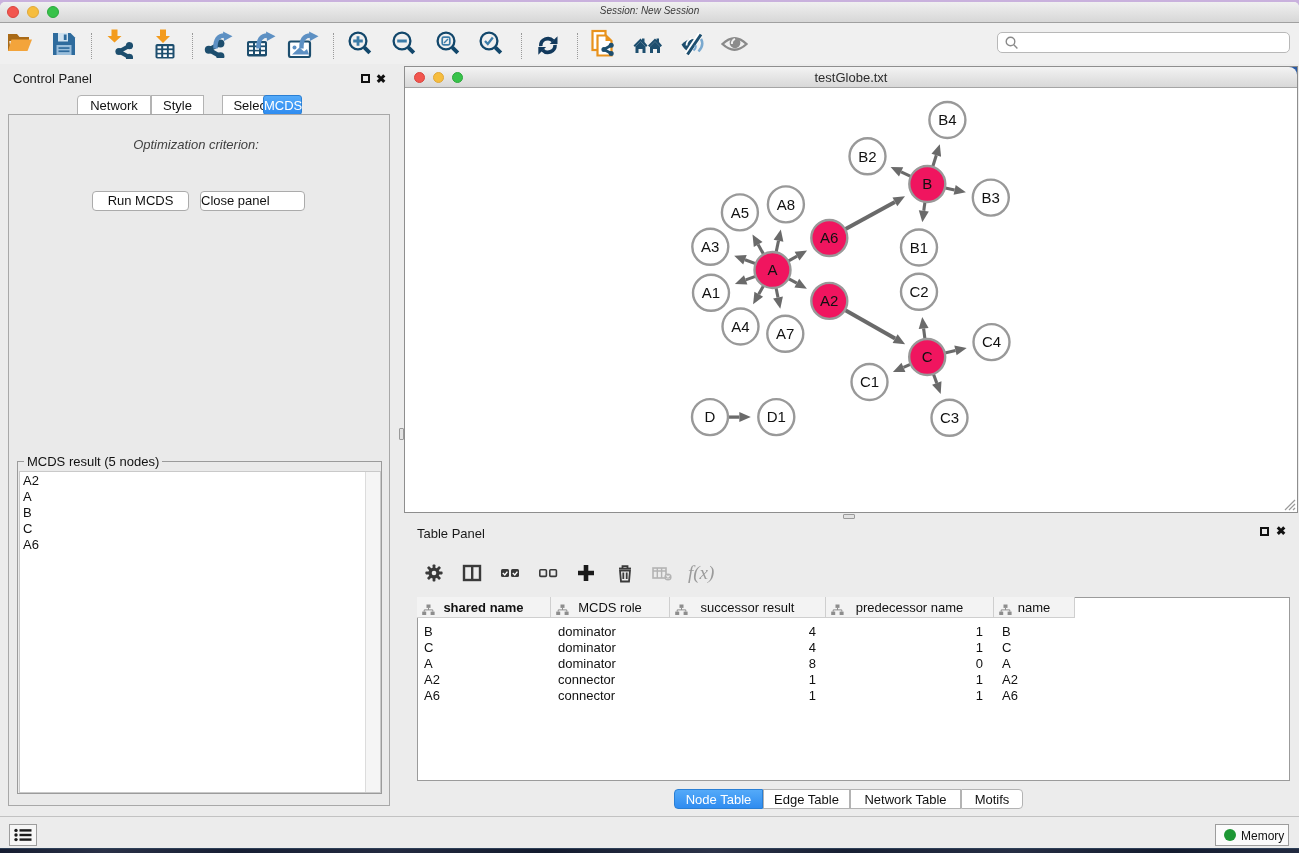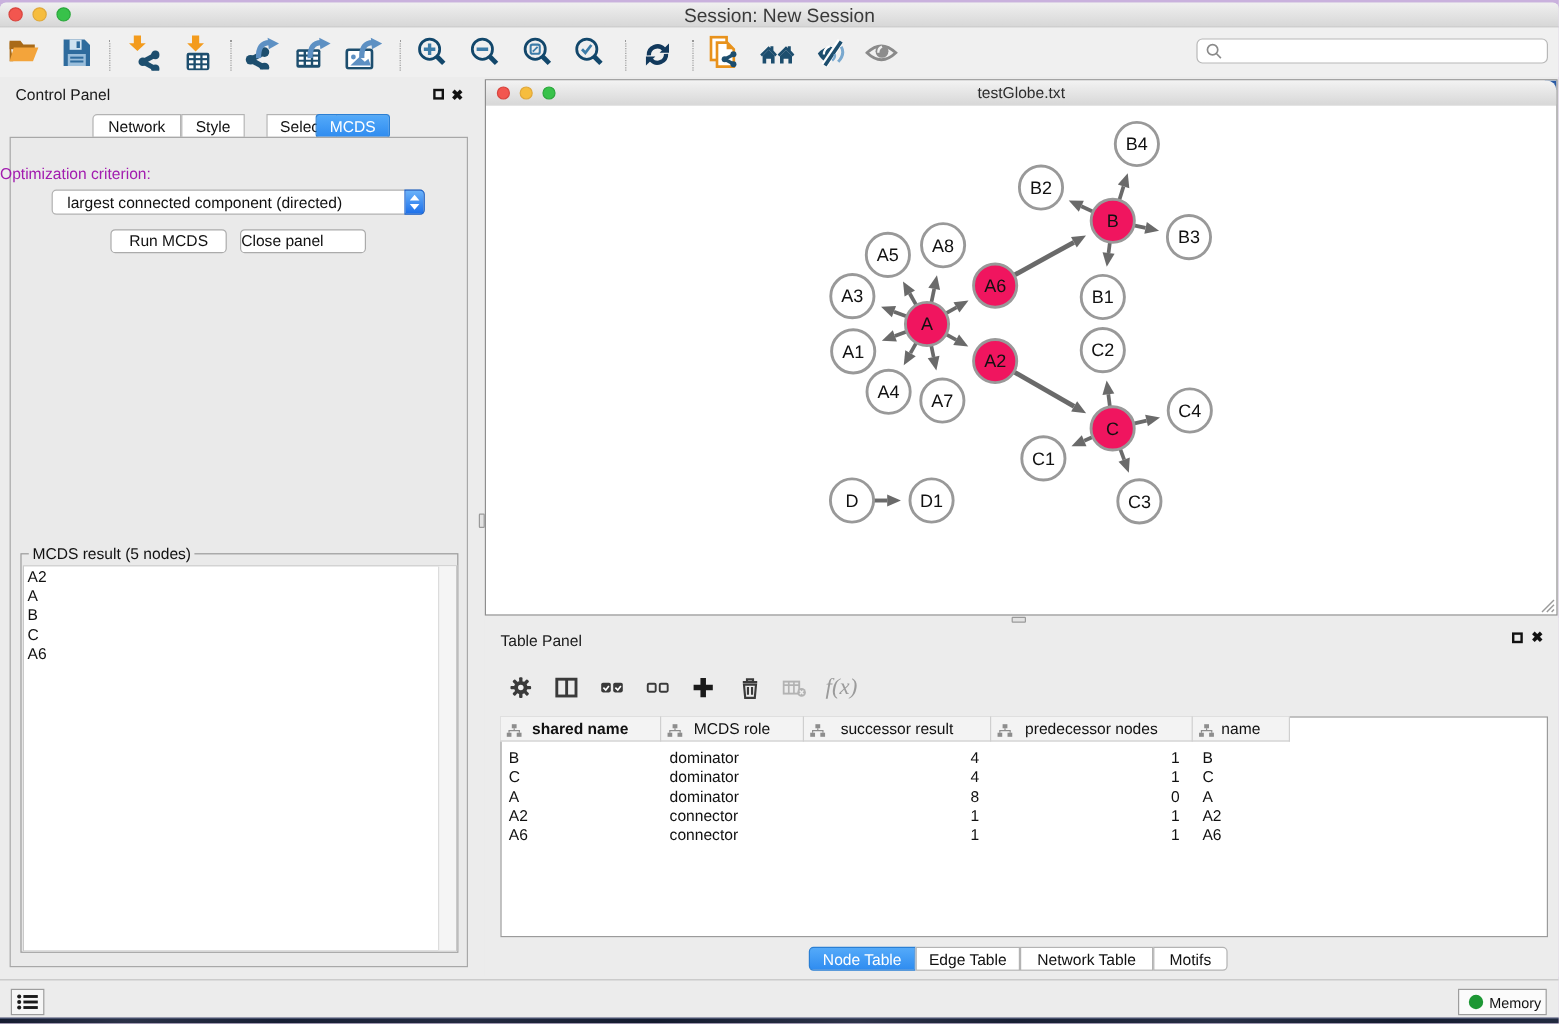--- a/index.html
+++ b/index.html
@@ -25,7 +25,7 @@
   <div class="tl" style="left:7px;background:#f2564f;border:1px solid #d8453f;"></div>
   <div class="tl" style="left:27px;background:#f6bd3e;border:1px solid #e0a83a;"></div>
   <div class="tl" style="left:47px;background:#38c24a;border:1px solid #2ca83d;"></div>
-  <div class="abs" style="left:0;right:0;top:3px;text-align:center;font-size:16px;color:#3a3a3a;">Session: New Session</div>
+  <div class="abs" style="left:0;right:0;top:3px;text-align:center;font-size:10px;color:#3a3a3a;font-style:italic;">Session: New Session</div>
 </div>
 <div class="abs" style="left:0;top:21px;width:1299px;height:41px;background:#f0f0f0;"></div>
 <svg class="abs" style="left:5px;top:26px" width="30" height="30" viewBox="0 0 30 30">

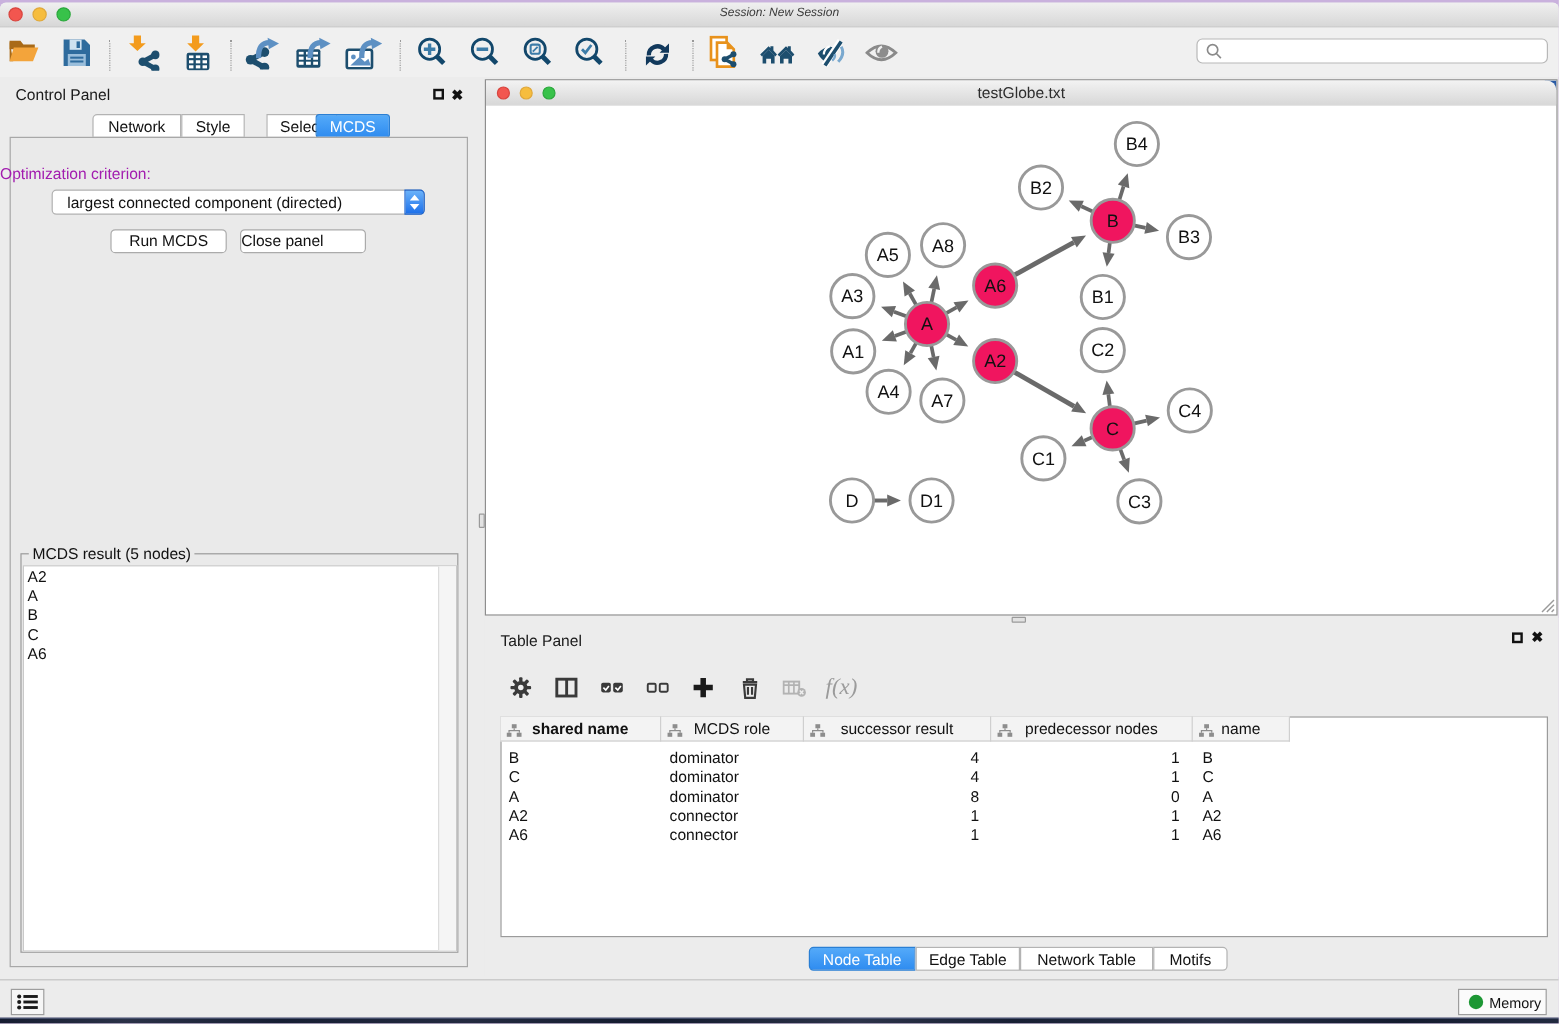--- a/index.html
+++ b/index.html
@@ -181,7 +181,7 @@
 <div class="tab" style="left:77px;top:93px;width:74px;border-radius:4px 0 0 0;">Network</div>
 <div class="tab" style="left:151px;top:93px;width:53px;">Style</div>
 <div class="tab" style="left:204px;top:93px;width:59px;margin-left:18px;">Select</div>
-<div class="tab sel" style="left:263px;top:93px;width:62px;">MCDS</div>
+<div class="tab sel" style="left:263px;top:93px;width:39px;">MCDS</div>
 <div class="abs" style="left:8px;top:112px;width:382px;height:692px;border:1px solid #a8a8a8;background:#eaeaea;"></div>
 <div class="abs" style="left:0;top:135px;width:392px;font-size:13px;color:#a21caf;">Optimization criterion:</div>
 <div class="abs" style="left:43px;top:156px;width:311px;height:21px;background:#fff;border:1px solid #b1b1b1;border-radius:4px;">

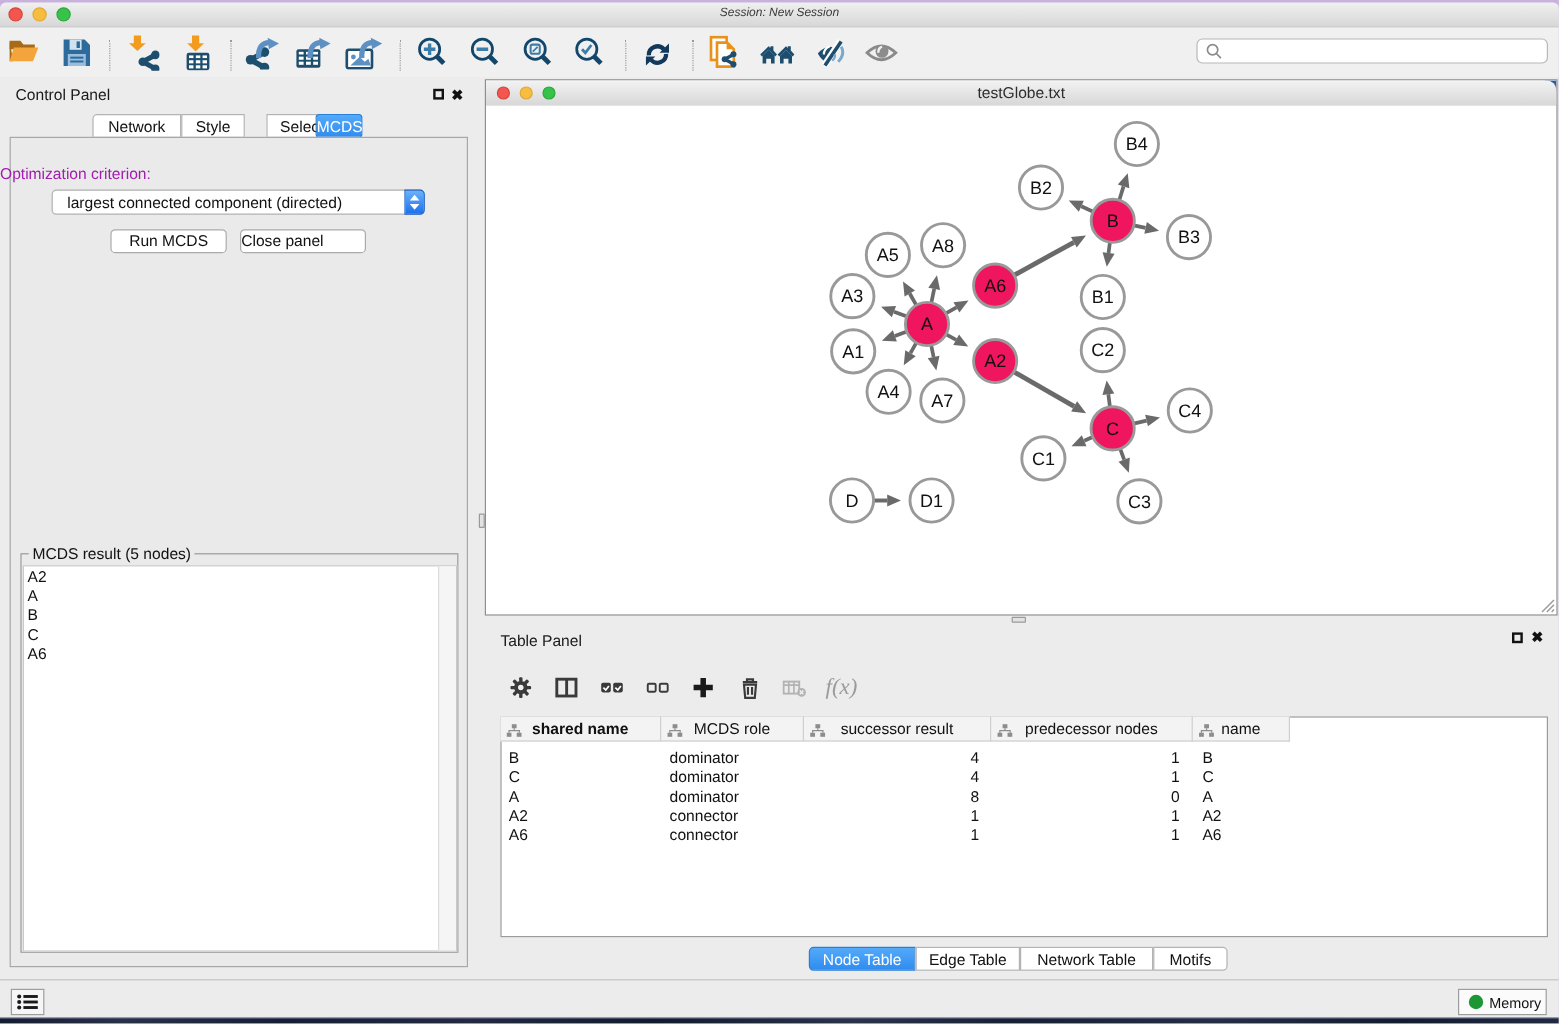--- a/index.html
+++ b/index.html
@@ -183,7 +183,7 @@
 <div class="tab" style="left:204px;top:93px;width:59px;margin-left:18px;">Select</div>
 <div class="tab sel" style="left:263px;top:93px;width:39px;">MCDS</div>
 <div class="abs" style="left:8px;top:112px;width:382px;height:692px;border:1px solid #a8a8a8;background:#eaeaea;"></div>
-<div class="abs" style="left:0;top:135px;width:392px;font-size:13px;color:#a21caf;">Optimization criterion:</div>
+<div class="abs" style="left:0;top:135px;width:392px;text-align:center;font-size:13px;color:#404040;font-style:italic;">Optimization criterion:</div>
 <div class="abs" style="left:43px;top:156px;width:311px;height:21px;background:#fff;border:1px solid #b1b1b1;border-radius:4px;">
   <div class="abs" style="left:12px;top:2px;font-size:13px;color:#111;">largest connected component (directed)</div>
   <div class="abs" style="right:-1px;top:-1px;width:17px;height:21px;background:linear-gradient(#6ab2fa,#1d70ea);

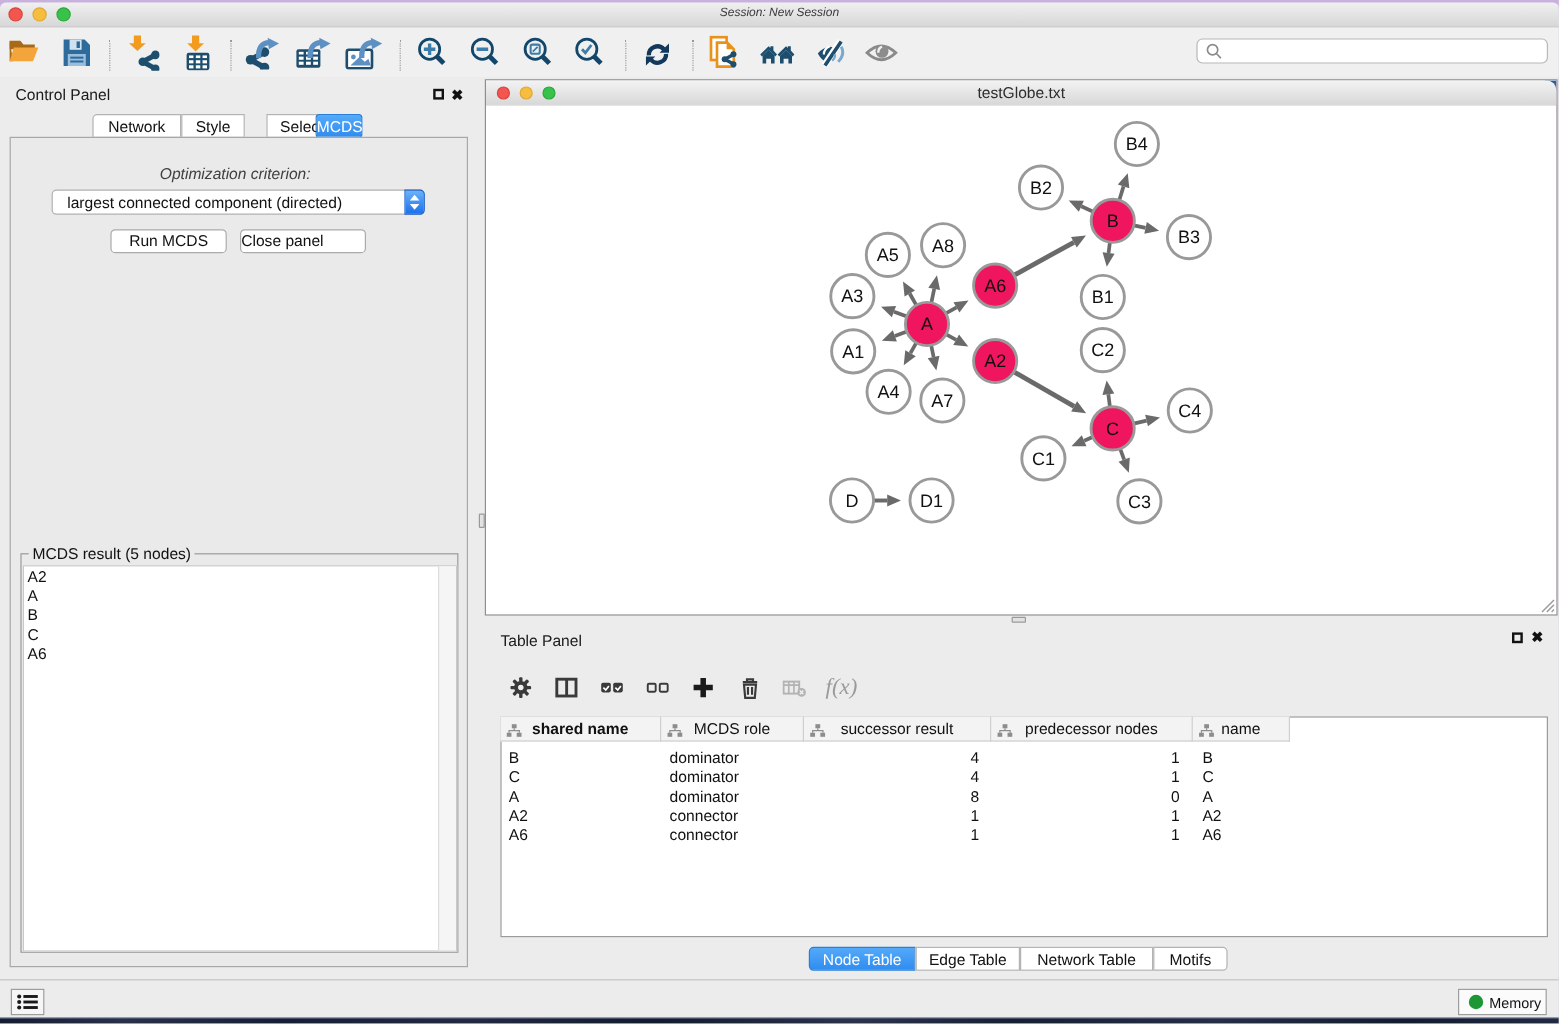--- a/index.html
+++ b/index.html
@@ -184,16 +184,6 @@
 <div class="tab sel" style="left:263px;top:93px;width:39px;">MCDS</div>
 <div class="abs" style="left:8px;top:112px;width:382px;height:692px;border:1px solid #a8a8a8;background:#eaeaea;"></div>
 <div class="abs" style="left:0;top:135px;width:392px;text-align:center;font-size:13px;color:#404040;font-style:italic;">Optimization criterion:</div>
-<div class="abs" style="left:43px;top:156px;width:311px;height:21px;background:#fff;border:1px solid #b1b1b1;border-radius:4px;">
-  <div class="abs" style="left:12px;top:2px;font-size:13px;color:#111;">largest connected component (directed)</div>
-  <div class="abs" style="right:-1px;top:-1px;width:17px;height:21px;background:linear-gradient(#6ab2fa,#1d70ea);
-    border-radius:0 4px 4px 0;border:1px solid #1b64cf;">
-    <svg width="15" height="19" viewBox="0 0 15 19" style="position:absolute;left:0;top:0;">
-      <path d="M3.5 8 L7.5 3.2 L11.5 8 z" fill="#fff"></path>
-      <path d="M3.5 11 L7.5 15.8 L11.5 11 z" fill="#fff"></path>
-    </svg>
-  </div>
-</div>
 <div class="abs" style="left:92px;top:189px;width:97px;height:20px;background:#fff;border:1px solid #ababab;
   border-radius:4px;font-size:13px;color:#111;text-align:center;line-height:18px;">Run MCDS</div>
 <div class="abs" style="left:200px;top:189px;width:105px;height:20px;background:#fff;border:1px solid #ababab;

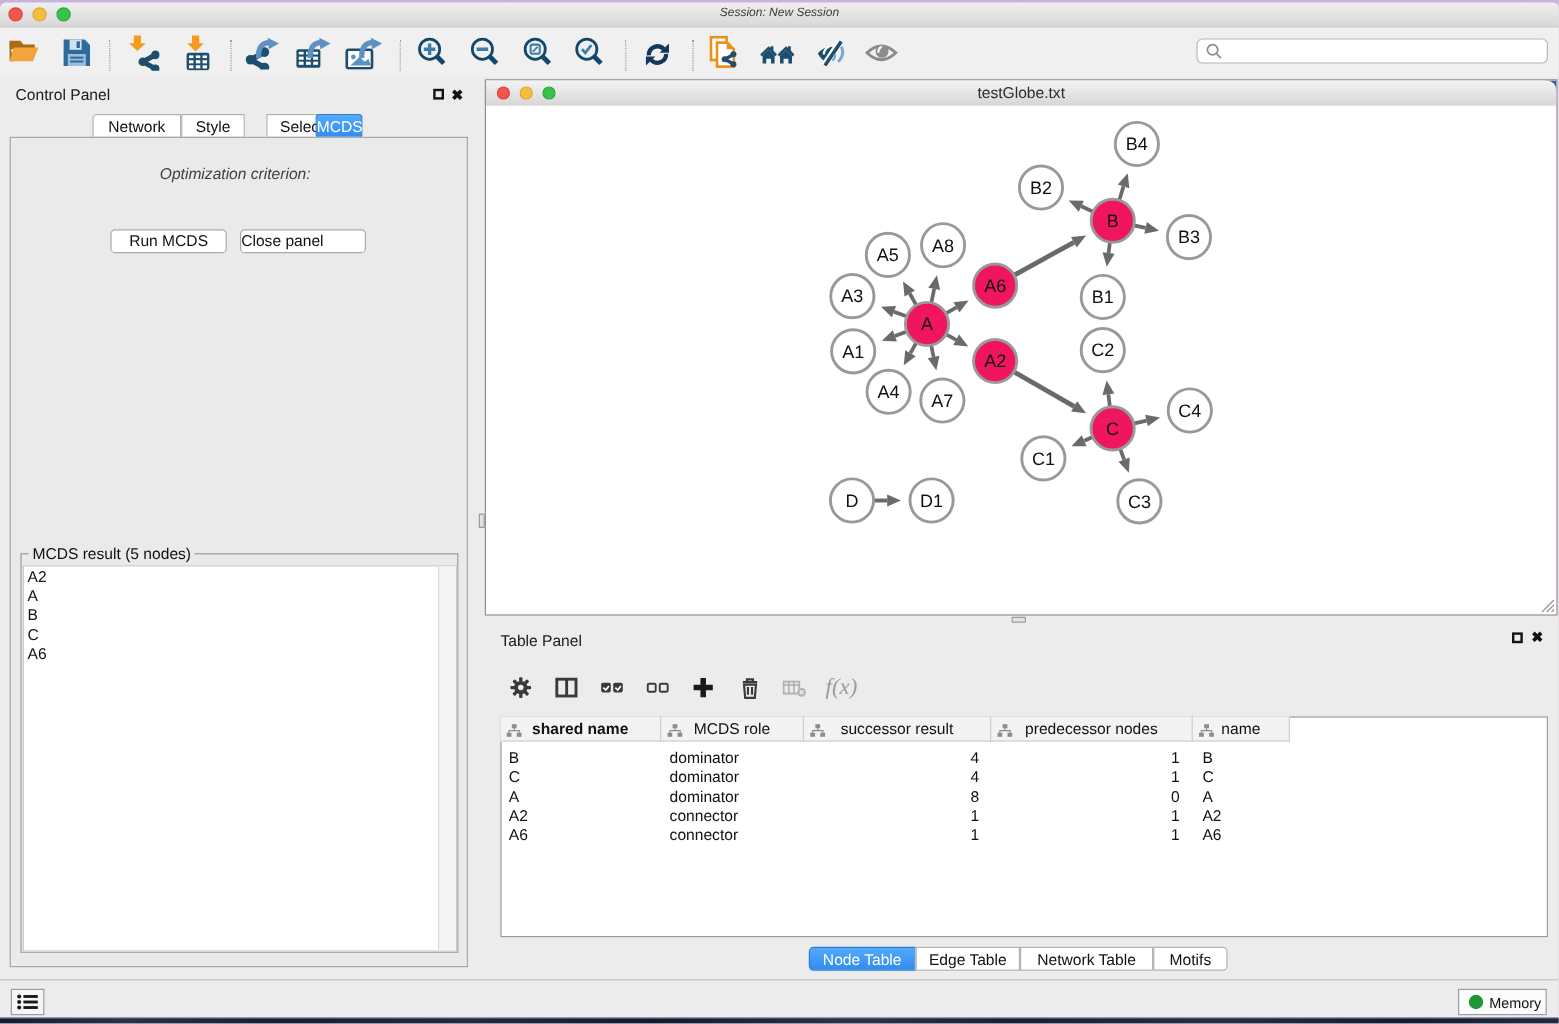--- a/index.html
+++ b/index.html
@@ -375,7 +375,7 @@
           <path d="M6.5 3.9 v2 M2.2 7.6 v-1.7 h8.6 v1.7" stroke="#8d8d8d" stroke-width="1" fill="none"></path>
         </g>
       </svg></div>
-<div class="abs" style="left:826px;top:595px;width:168px;height:21px;border-right:1px solid #cfcfcf;font-size:13px;color:#111;text-align:center;line-height:21px;">predecessor nodes</div>
+<div class="abs" style="left:826px;top:595px;width:168px;height:21px;border-right:1px solid #cfcfcf;font-size:13px;color:#111;text-align:center;line-height:21px;">predecessor name</div>
 <div class="abs" style="left:831px;top:600px;"><svg width="13" height="12" viewBox="0 0 13 12">
         <g fill="#8d8d8d">
           <rect x="4.5" y="0.5" width="4" height="3.4"></rect>

